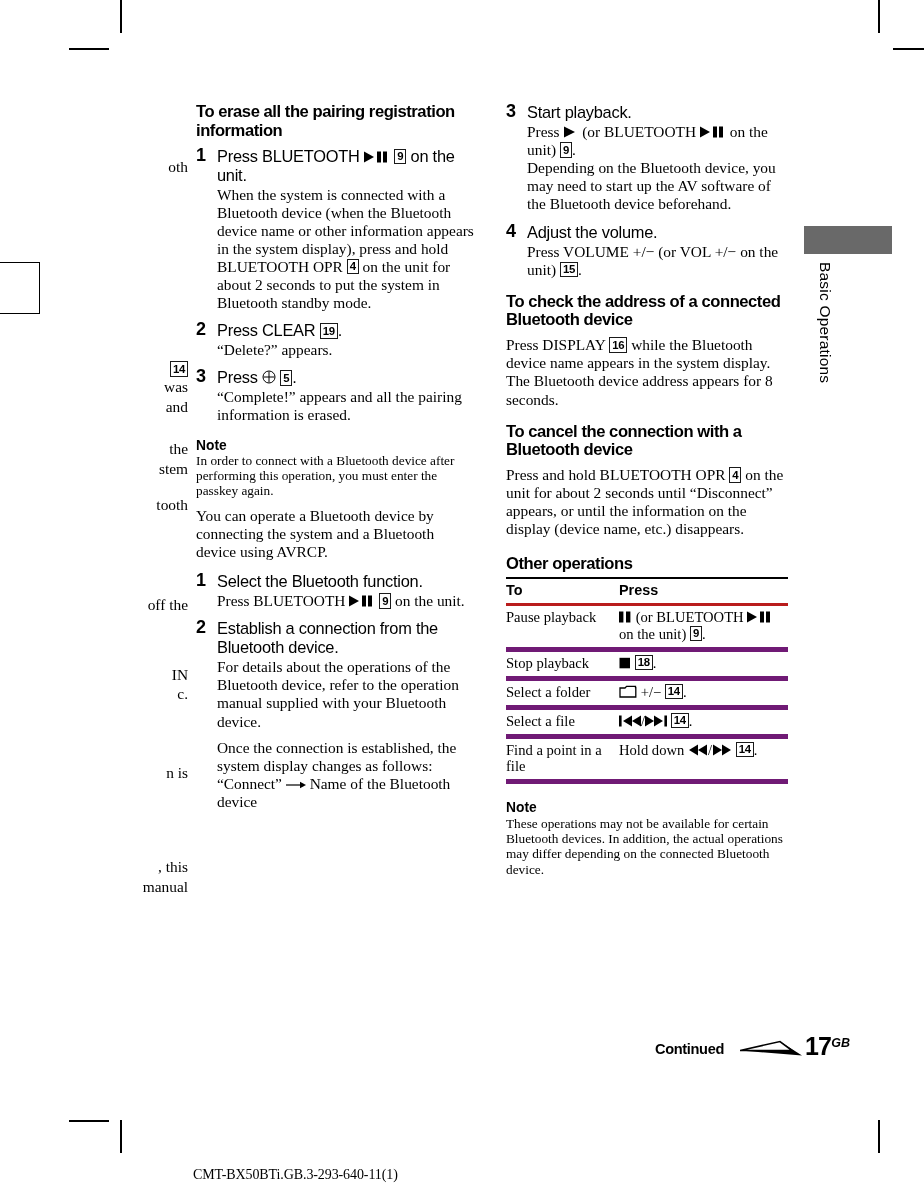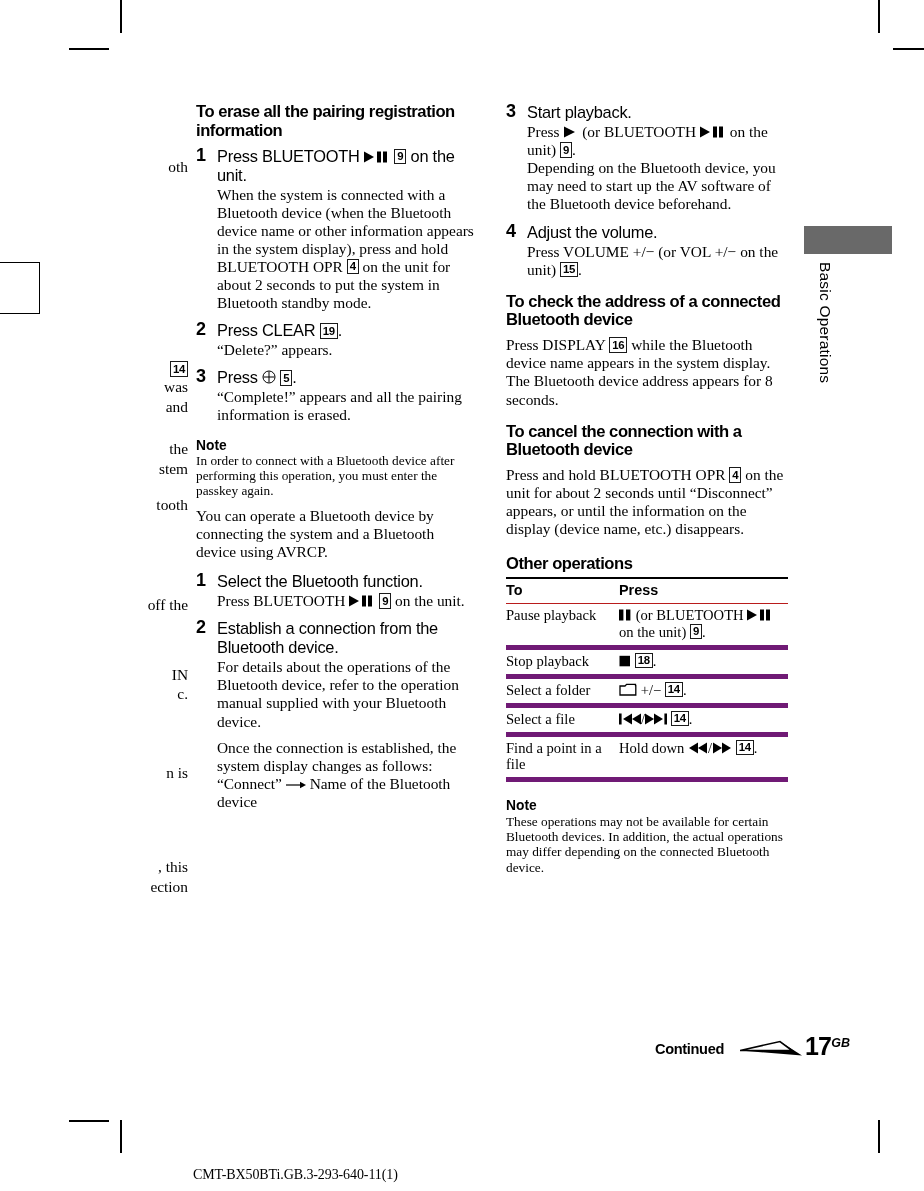--- a/index.html
+++ b/index.html
@@ -160,7 +160,7 @@
     padding-top: 3px;
     padding-bottom: 4px;
   }
-  .ops-table thead tr { border-top: 2.4px solid #000; border-bottom: 1px solid #b91c1c; }
+  .ops-table thead tr { border-top: 2.4px solid #000; border-bottom: 3px solid #b91c1c; }
   .ops-table tbody tr { border-bottom: 5px solid #701a75; }
   .ops-col-to    { width: 113px; padding-right: 6px; }
   .ops-col-press { width: auto; }

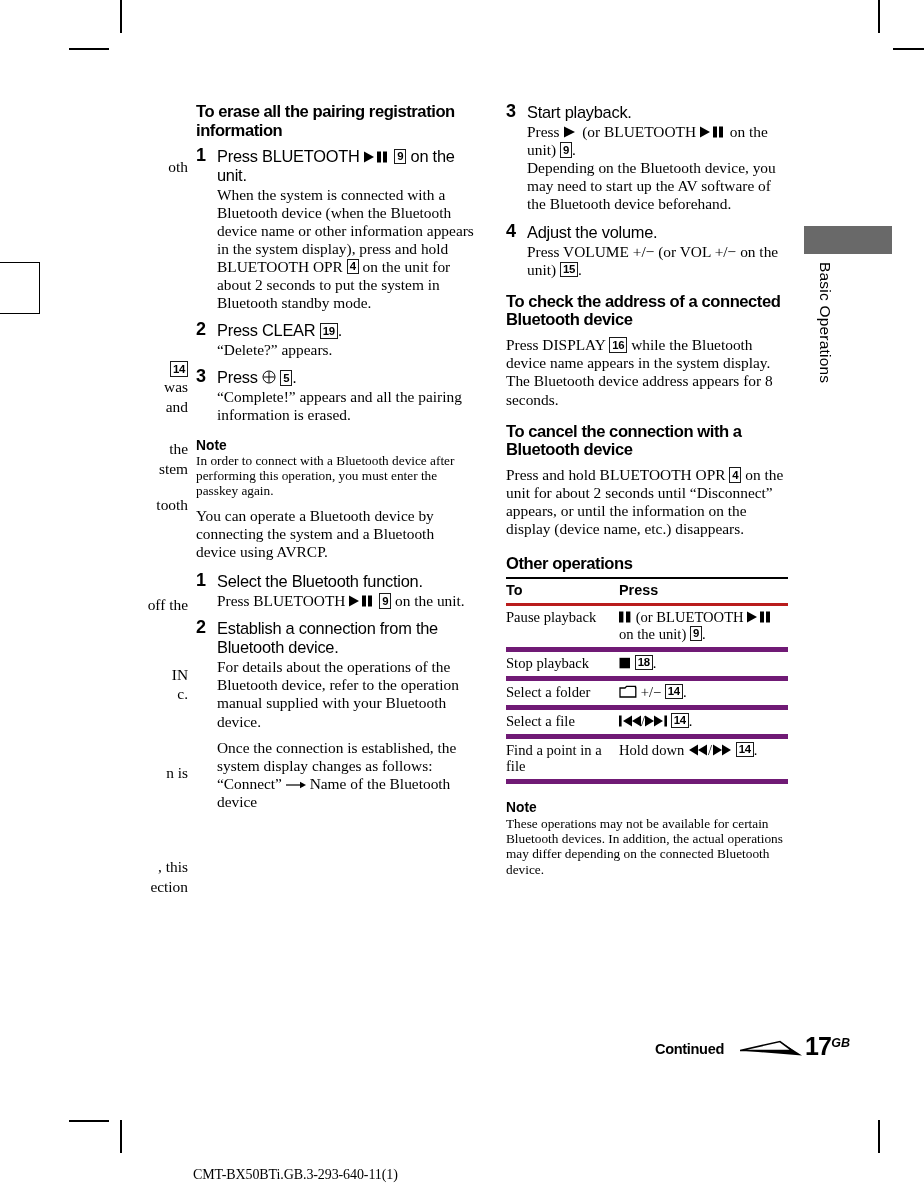--- a/index.html
+++ b/index.html
@@ -242,7 +242,7 @@
       <div class="cut-frag" style="position: absolute; top: 582px; right: 0px; text-align: right;">c.</div>
       <div class="cut-frag" style="position: absolute; top: 661px; right: 0px; text-align: right;">n is</div>
       <div class="cut-frag" style="position: absolute; top: 755px; right: 0px; text-align: right;">, this</div>
-      <div class="cut-frag" style="position: absolute; top: 775px; right: 0px; text-align: right;">ection</div>
+      <div class="cut-frag" style="position: absolute; top: 775px; right: 0px; text-align: right;">manual</div>
     </div>
 </div>
 <div class="cut-box"></div>

